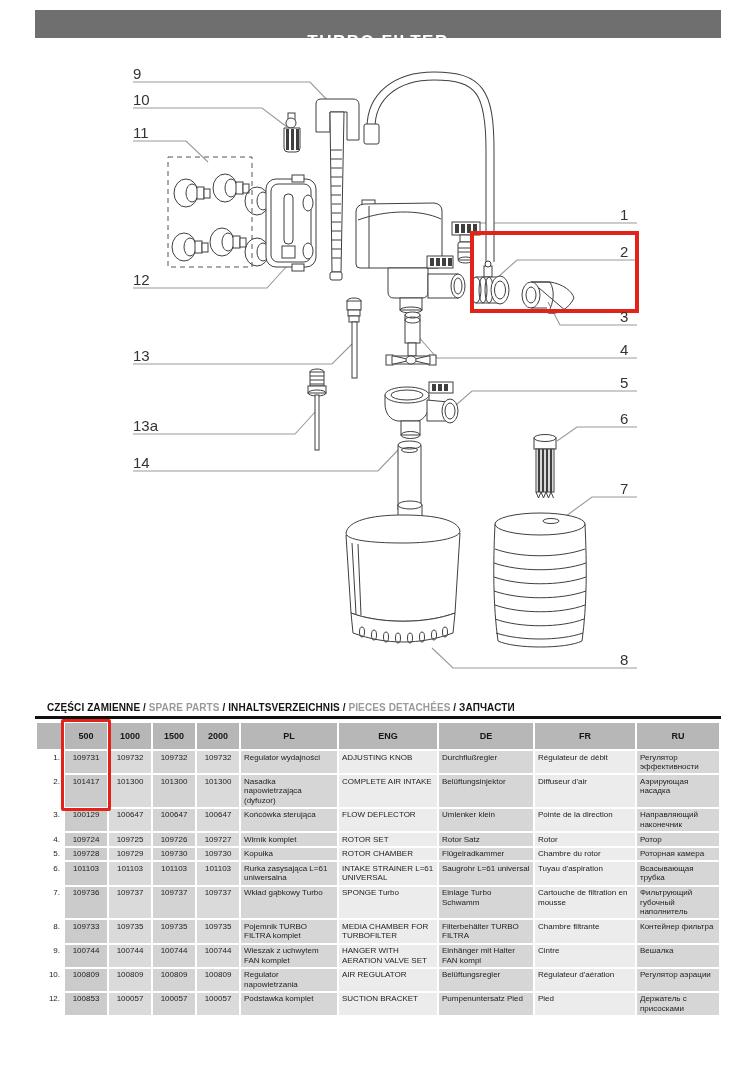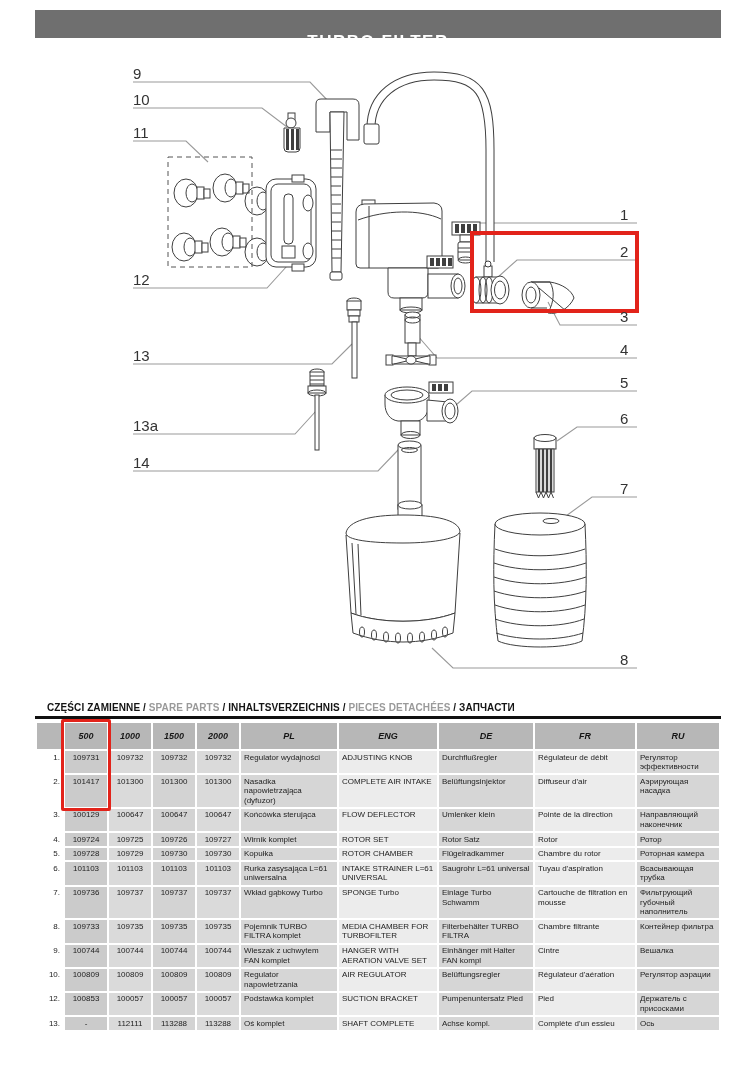--- a/index.html
+++ b/index.html
@@ -17,7 +17,7 @@
   table.parts{position:absolute;left:35px;top:721px;width:686px;border-collapse:separate;border-spacing:2px;
               table-layout:fixed;font-size:8px;line-height:1.2;}
   table.parts th{background:#b7b7b7;font-weight:bold;font-size:9px;text-align:center;height:26px;
-                 vertical-align:middle;padding:0 2px;color:#161616;font-style:italic;}
+                 vertical-align:middle;padding:0 2px;color:#161616;}
   table.parts td{vertical-align:top;padding:1.5px 3px;color:#222;word-wrap:break-word;}
   td.col-no{background:#fff;text-align:right;vertical-align:middle;padding-right:5px;}
   td.col-c500{background:#cbcbcb;text-align:center;vertical-align:middle;}

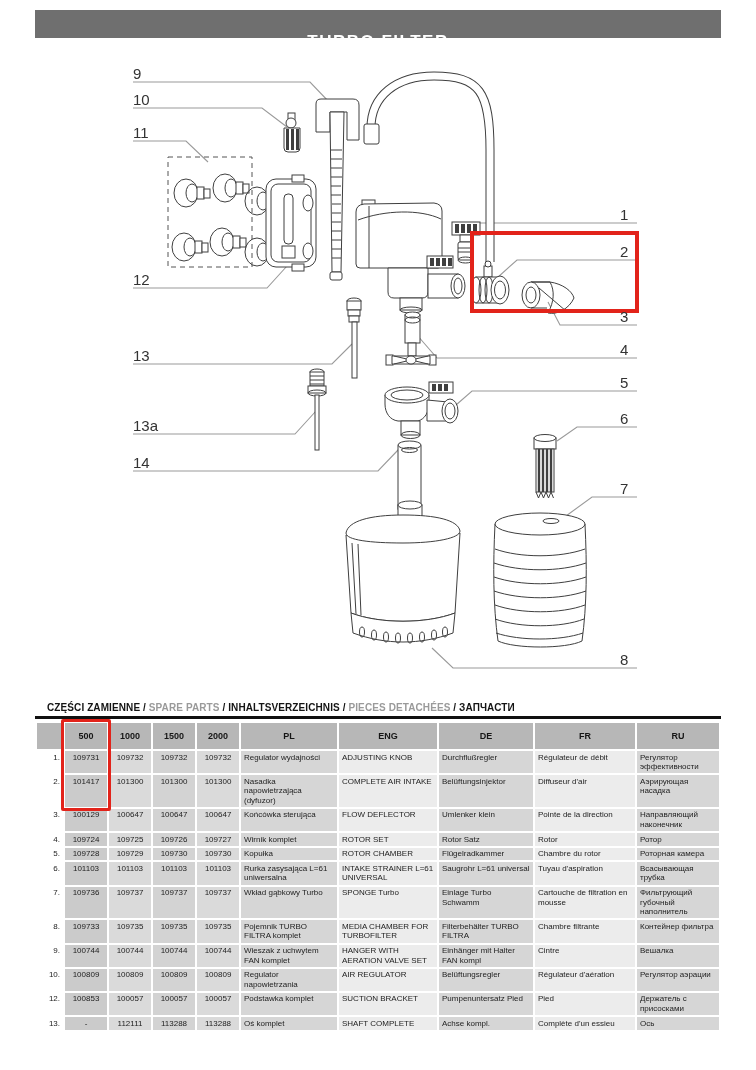--- a/index.html
+++ b/index.html
@@ -446,18 +446,6 @@
         <td class="col-fr">Pied</td>
         <td class="col-ru">Держатель с присосками</td>
       </tr>
-      <tr>
-        <td class="col-no">13.</td>
-        <td class="col-c500">-</td>
-        <td class="col-c1000">112111</td>
-        <td class="col-c1500">113288</td>
-        <td class="col-c2000">113288</td>
-        <td class="col-pl">Oś komplet</td>
-        <td class="col-eng">SHAFT COMPLETE</td>
-        <td class="col-de">Achse kompl.</td>
-        <td class="col-fr">Complète d'un essieu</td>
-        <td class="col-ru">Ось</td>
-      </tr>
     </tbody>
 </table>
 

